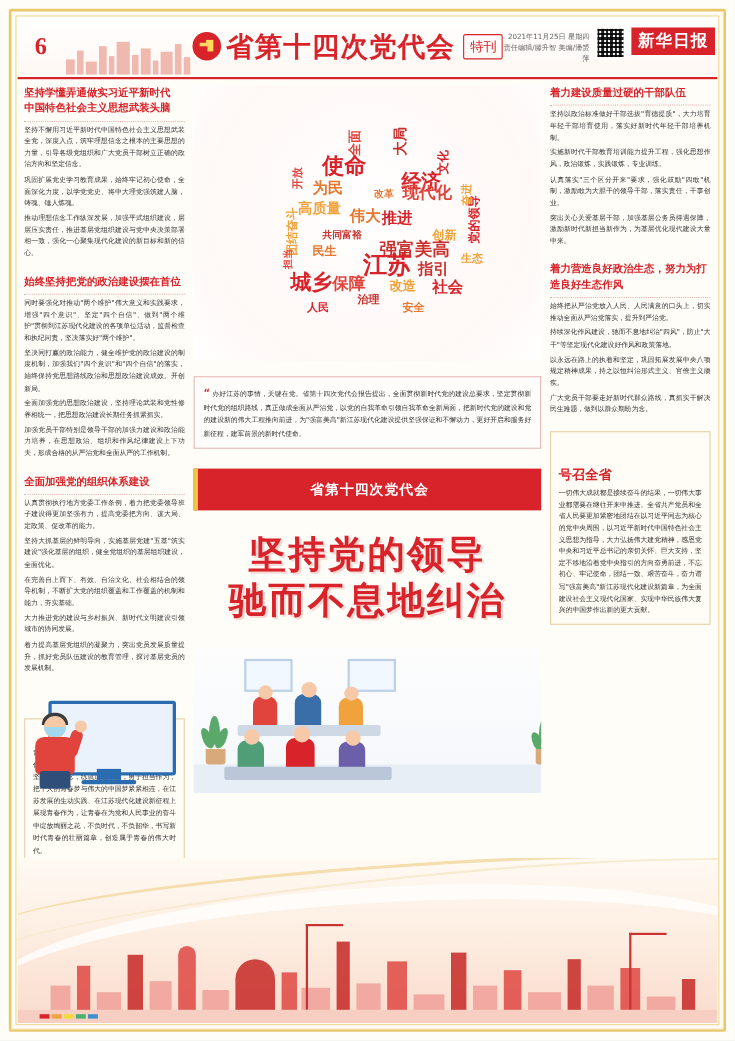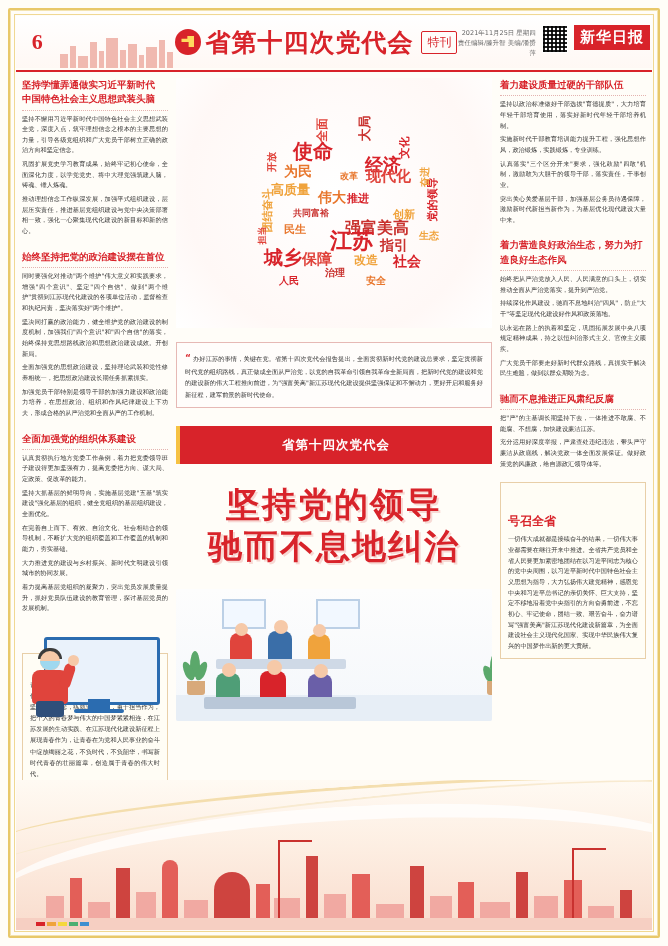--- a/index.html
+++ b/index.html
@@ -313,7 +313,7 @@
           <span style="font-size: 14px; color: rgb(216, 35, 42); left: 217px; top: 177px;">社会</span>
           <span style="font-size: 14px; color: rgb(201, 50, 47); left: 204px; top: 161px;">指引</span>
           <span style="font-size: 14px; color: rgb(232, 118, 44); left: 142px; top: 113px;">伟大</span>
-          <span style="font-size: 11px; color: rgb(216, 35, 42); left: 171px; top: 115px;">推进</span>
+          <span style="font-size: 14px; color: rgb(216, 35, 42); left: 171px; top: 115px;">推进</span>
           <span style="font-size: 11px; color: rgb(240, 163, 60); left: 69px; top: 127px; transform: rotate(-90deg);">团结奋斗</span>
           <span style="font-size: 11px; color: rgb(216, 35, 42); left: 234px; top: 116px; transform: rotate(-90deg);">党的领导</span>
           <span style="font-size: 12px; color: rgb(224, 68, 60); left: 134px; top: 46px; transform: rotate(-90deg);">全面</span>

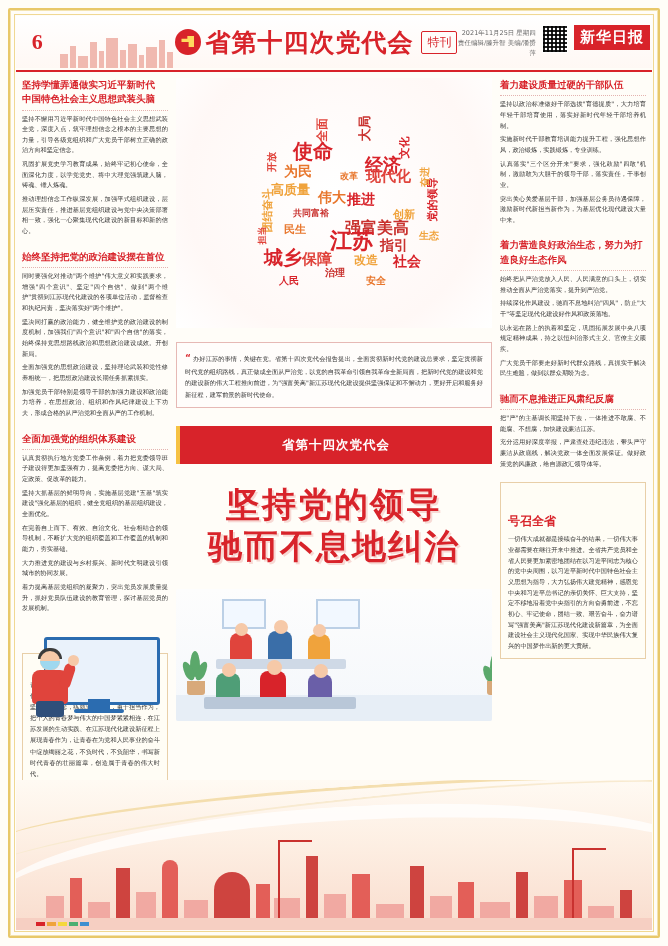--- a/index.html
+++ b/index.html
@@ -412,13 +412,6 @@
         </div>
       </div>
 
-      <div class="art">
-        <div class="art-head">驰而不息推进正风肃纪反腐</div>
-        <div class="art-body">
-          <p>把"严"的主基调长期坚持下去，一体推进不敢腐、不能腐、不想腐，加快建设廉洁江苏。</p>
-          <p>充分运用好深度举报，严肃查处违纪违法，带头严守廉洁从政底线，解决党政一体全面发展保证。做好政策党的风廉政，给自源政汇领导体等。</p>
-        </div>
-      </div>
 
       <div class="call">
         <div class="call-head">号召全省</div>

